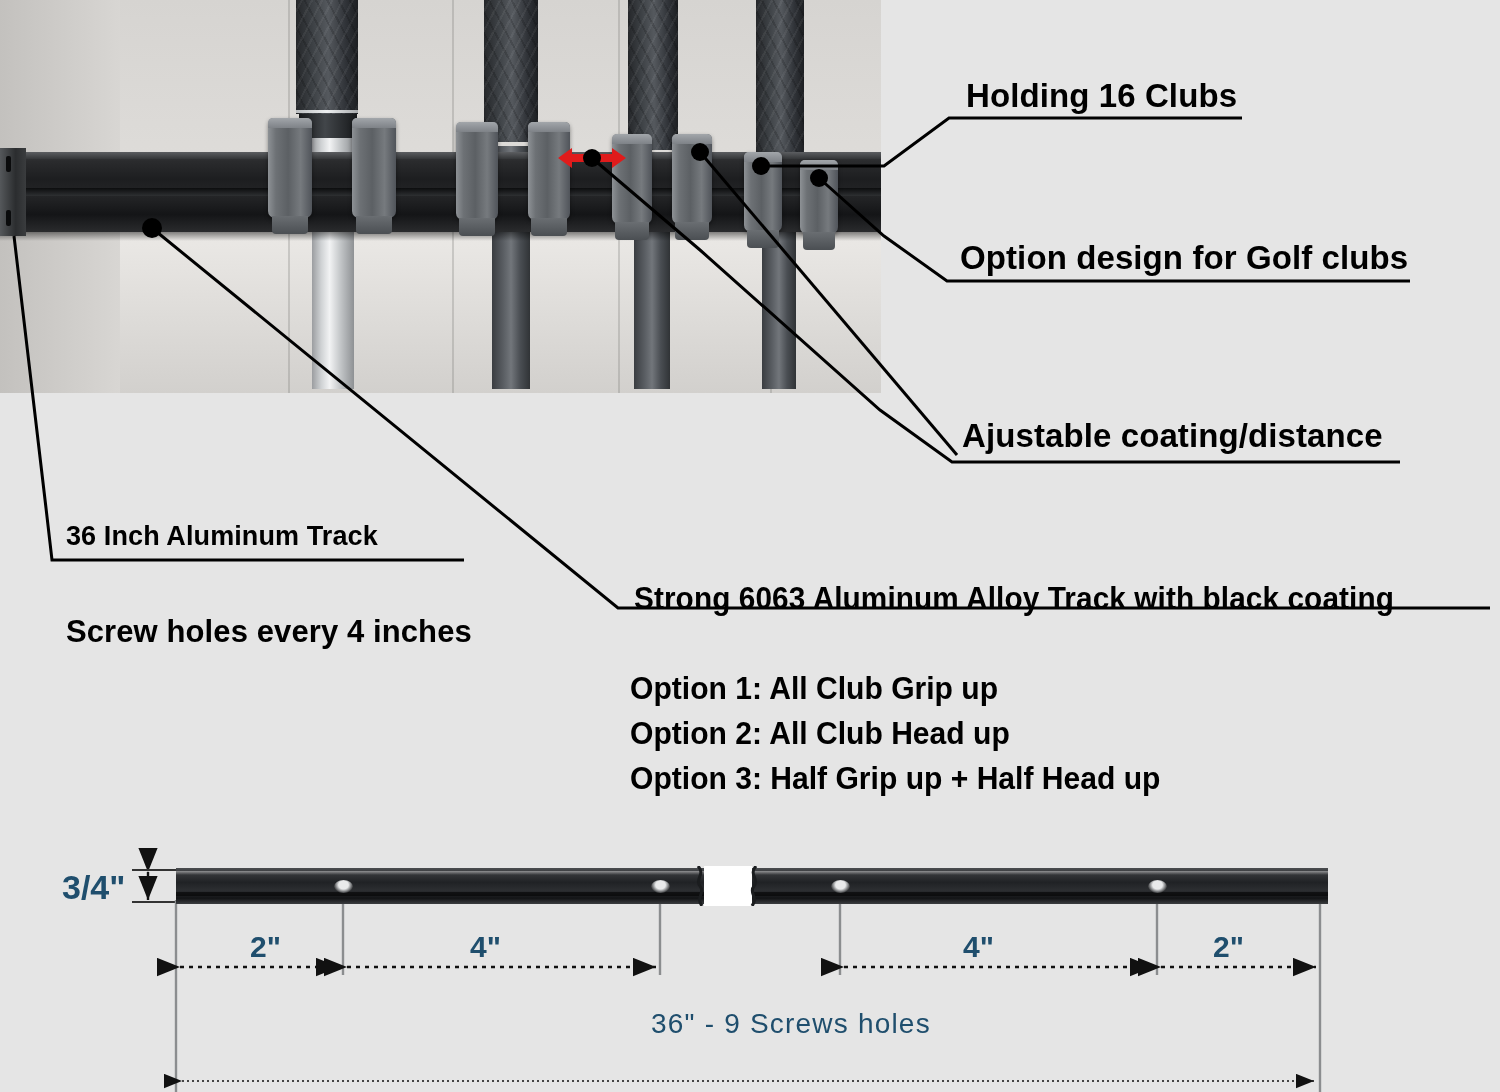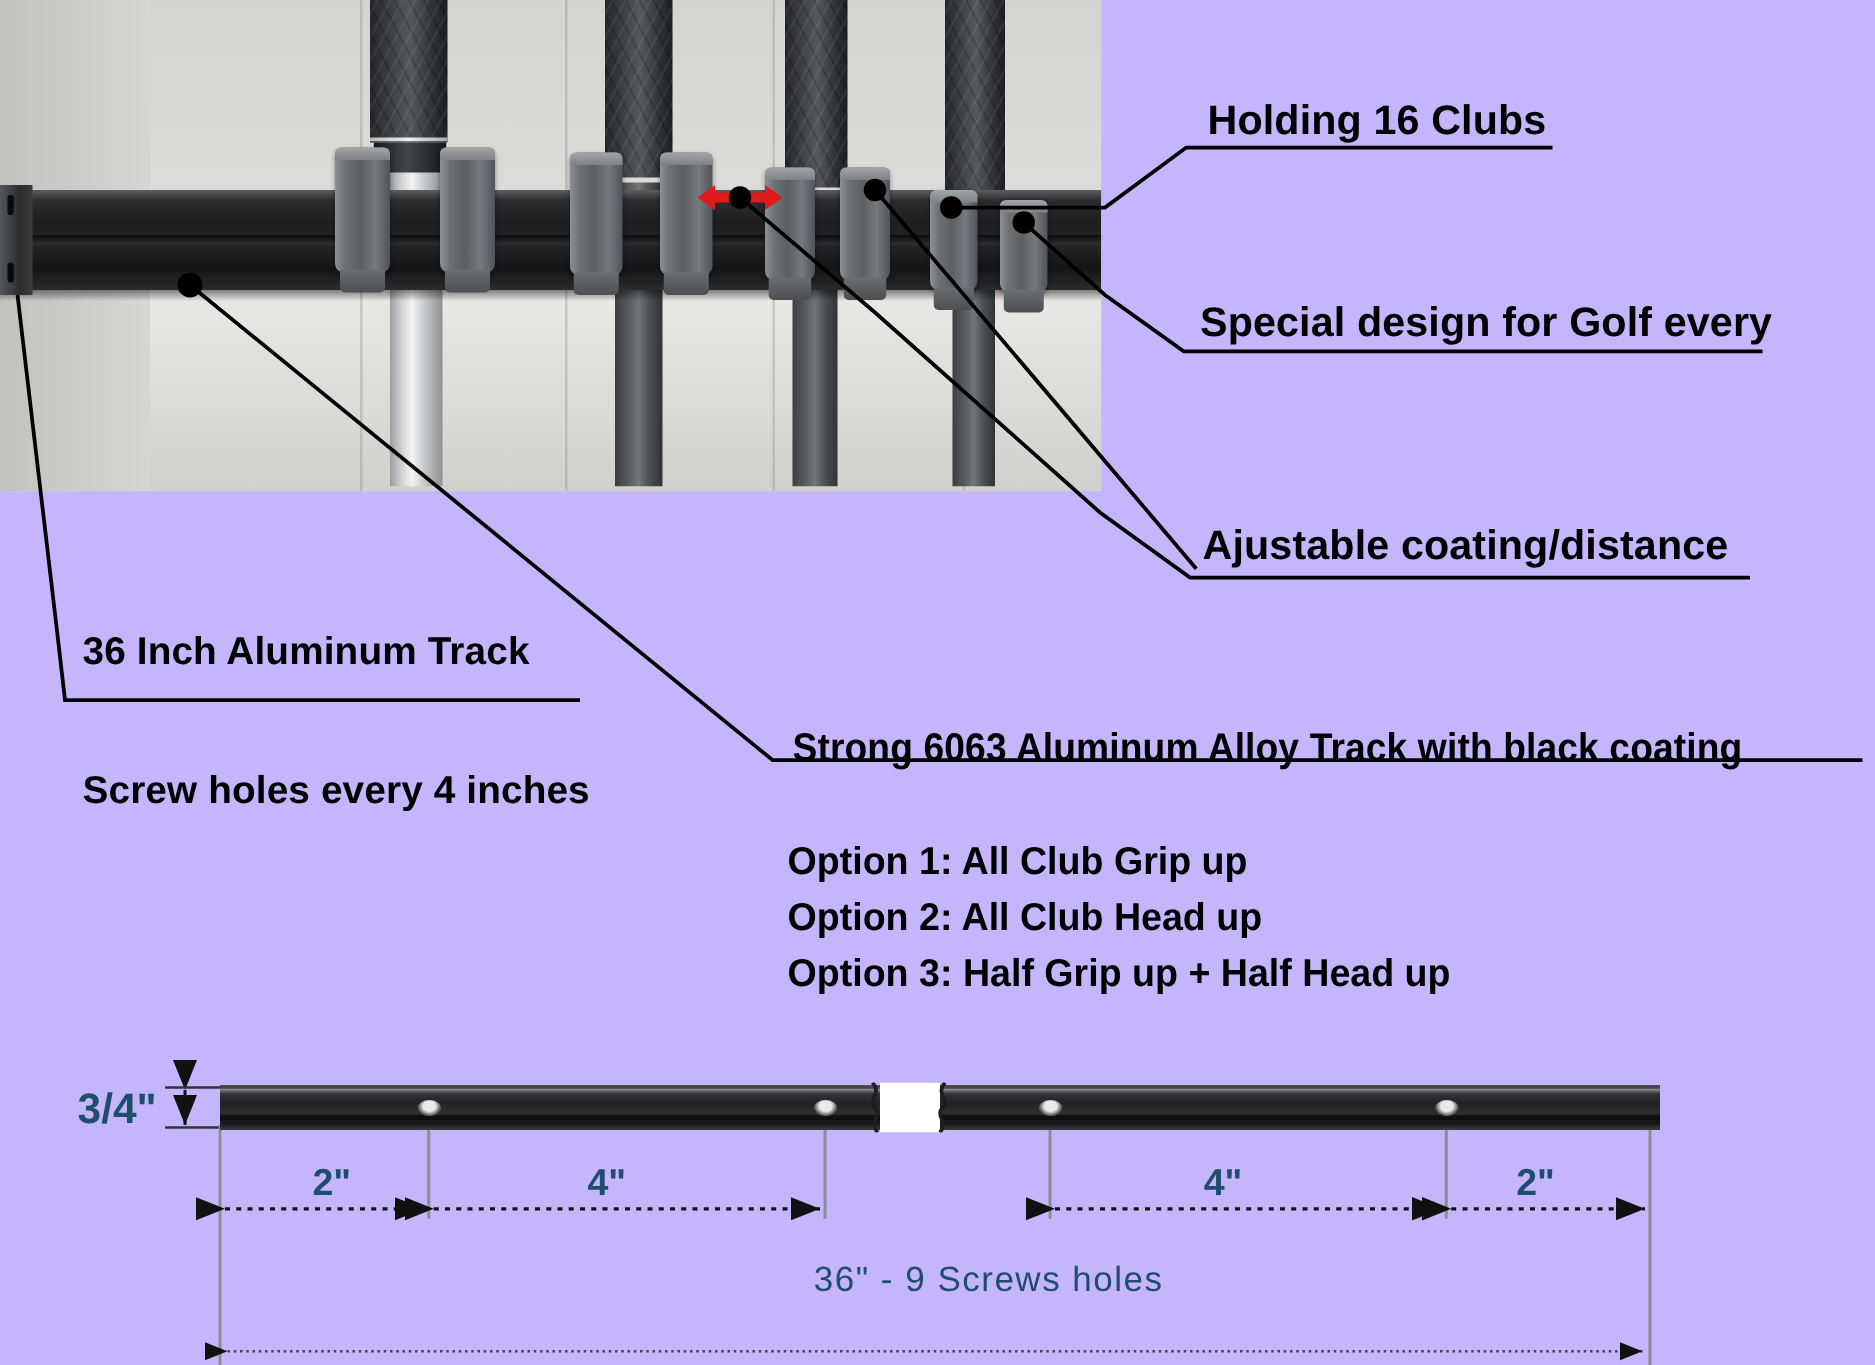--- a/index.html
+++ b/index.html
@@ -7,7 +7,7 @@
     width:1500px;height:1092px;position:relative;overflow:hidden;
     font-family:"Liberation Sans","DejaVu Sans",sans-serif;
   }
-  #stage{position:absolute;left:0;top:0;width:1500px;height:1092px;background:#c4b5fd;}
+  #stage{position:absolute;left:0;top:0;width:1500px;height:1092px;background:#e5e5e5;}
 
   
   .photo{position:absolute;left:0;top:0;width:881px;height:393px;overflow:hidden;background:#d9d7d4;}

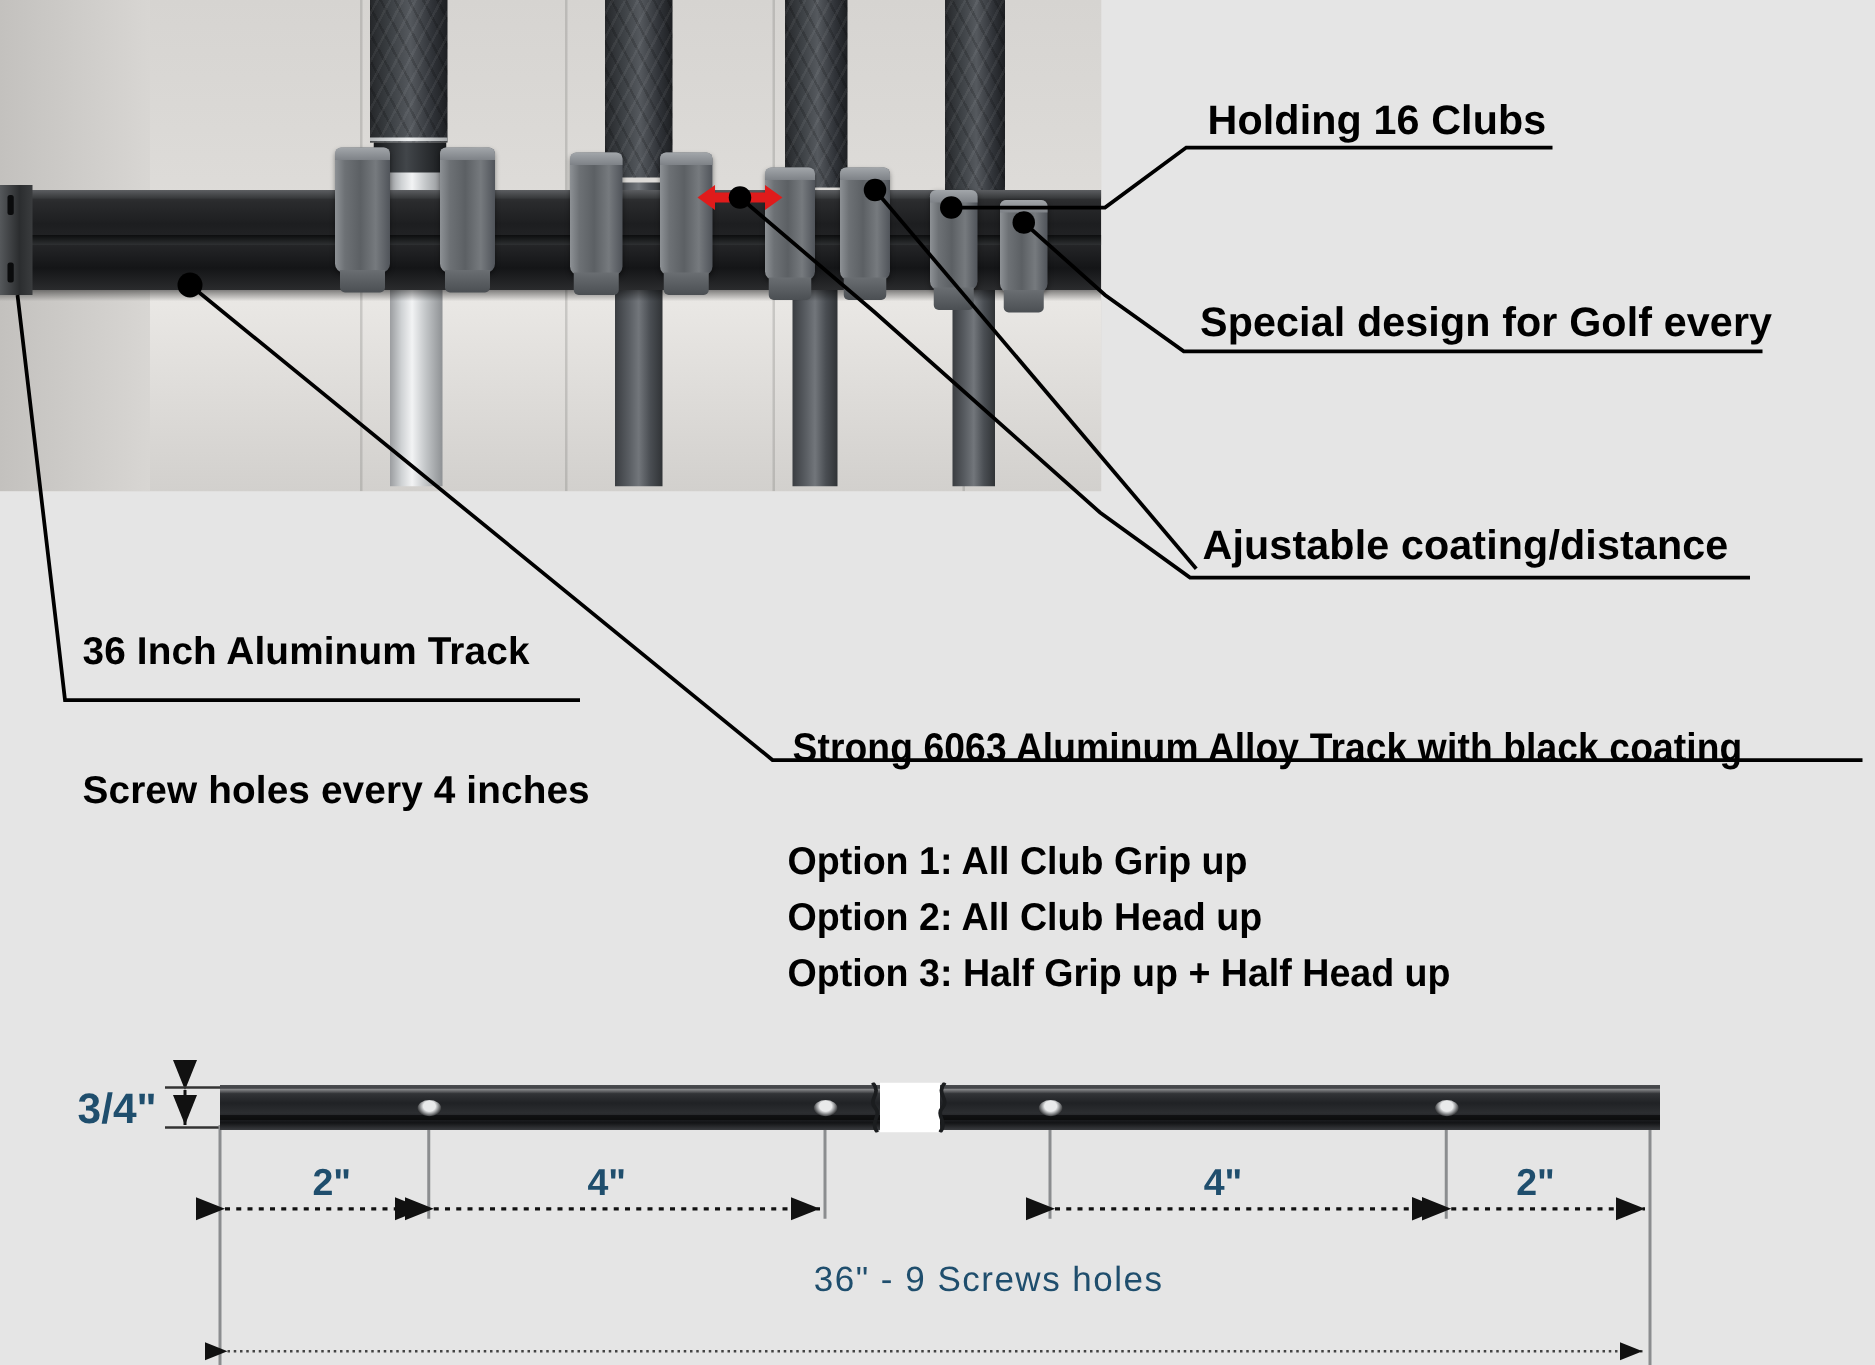--- a/index.html
+++ b/index.html
@@ -231,7 +231,7 @@
   </svg>
 
   <div class="label l-hold">Holding 16 Clubs</div>
-  <div class="label l-special">Special design for Golf every</div>
+  <div class="label l-special">Option design for Golf clubs</div>
   <div class="label l-adjust">Ajustable coating/distance</div>
   <div class="label l-track36">36 Inch Aluminum Track</div>
   <div class="label l-screw4">Screw holes every 4 inches</div>

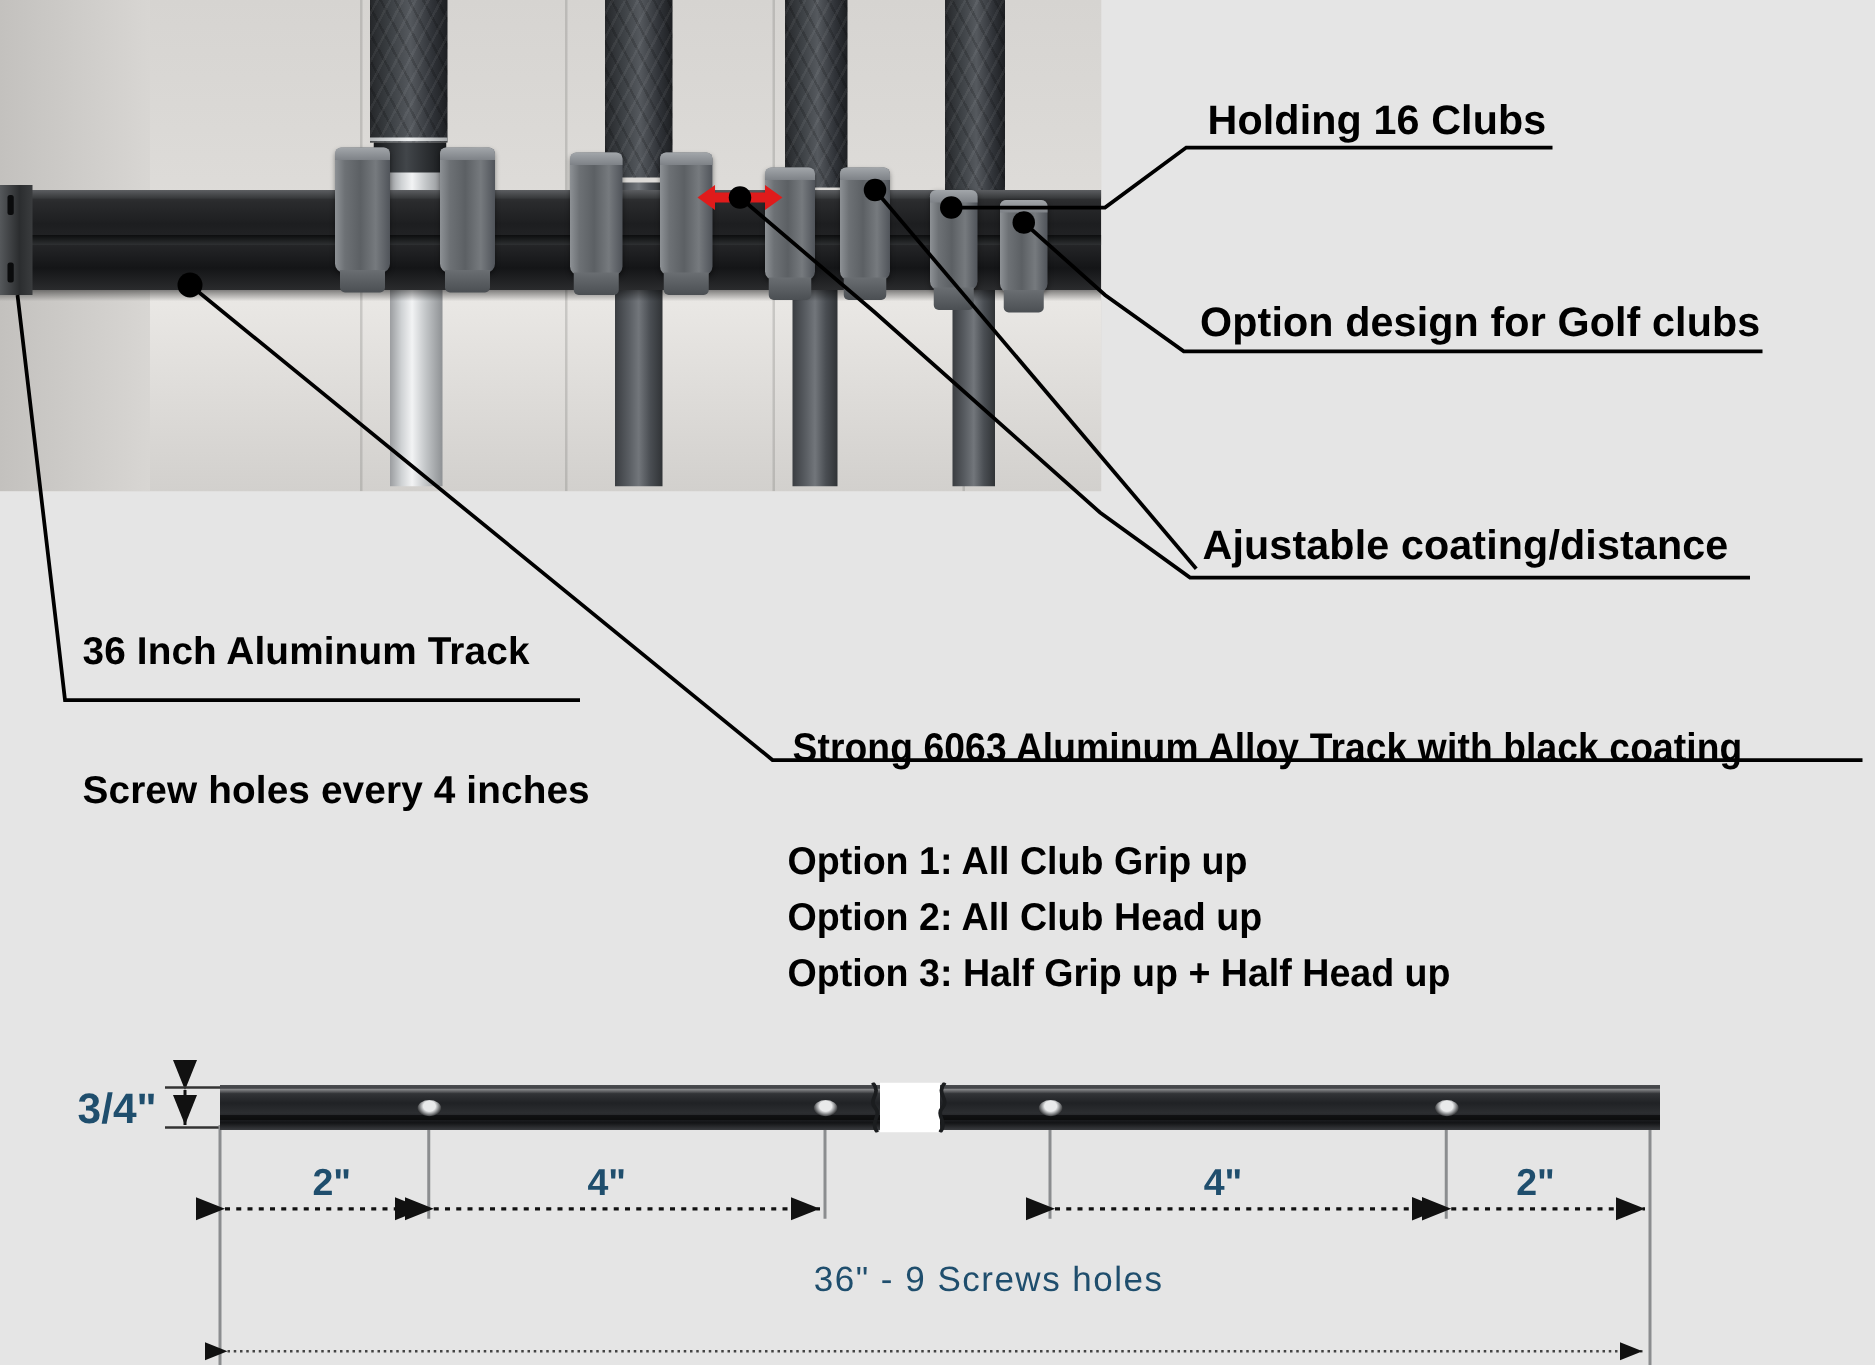--- a/index.html
+++ b/index.html
@@ -63,7 +63,7 @@
   .l-hold   {left:966px;top:77px;  font-size:33px;}
   .l-special{left:960px;top:239px; font-size:33px;}
   .l-adjust {left:962px;top:417px; font-size:33px;}
-  .l-track36{left:66px; top:503px; font-size:31px;text-align:right;}
+  .l-track36{left:66px; top:521px; font-size:27px;text-align:right;}
   .l-screw4 {left:66px; top:570px; font-size:31px;margin-top:44px;}
   .l-alloy  {left:634px;top:580px; font-size:32px;
              transform:scaleX(.93);transform-origin:left center;}

